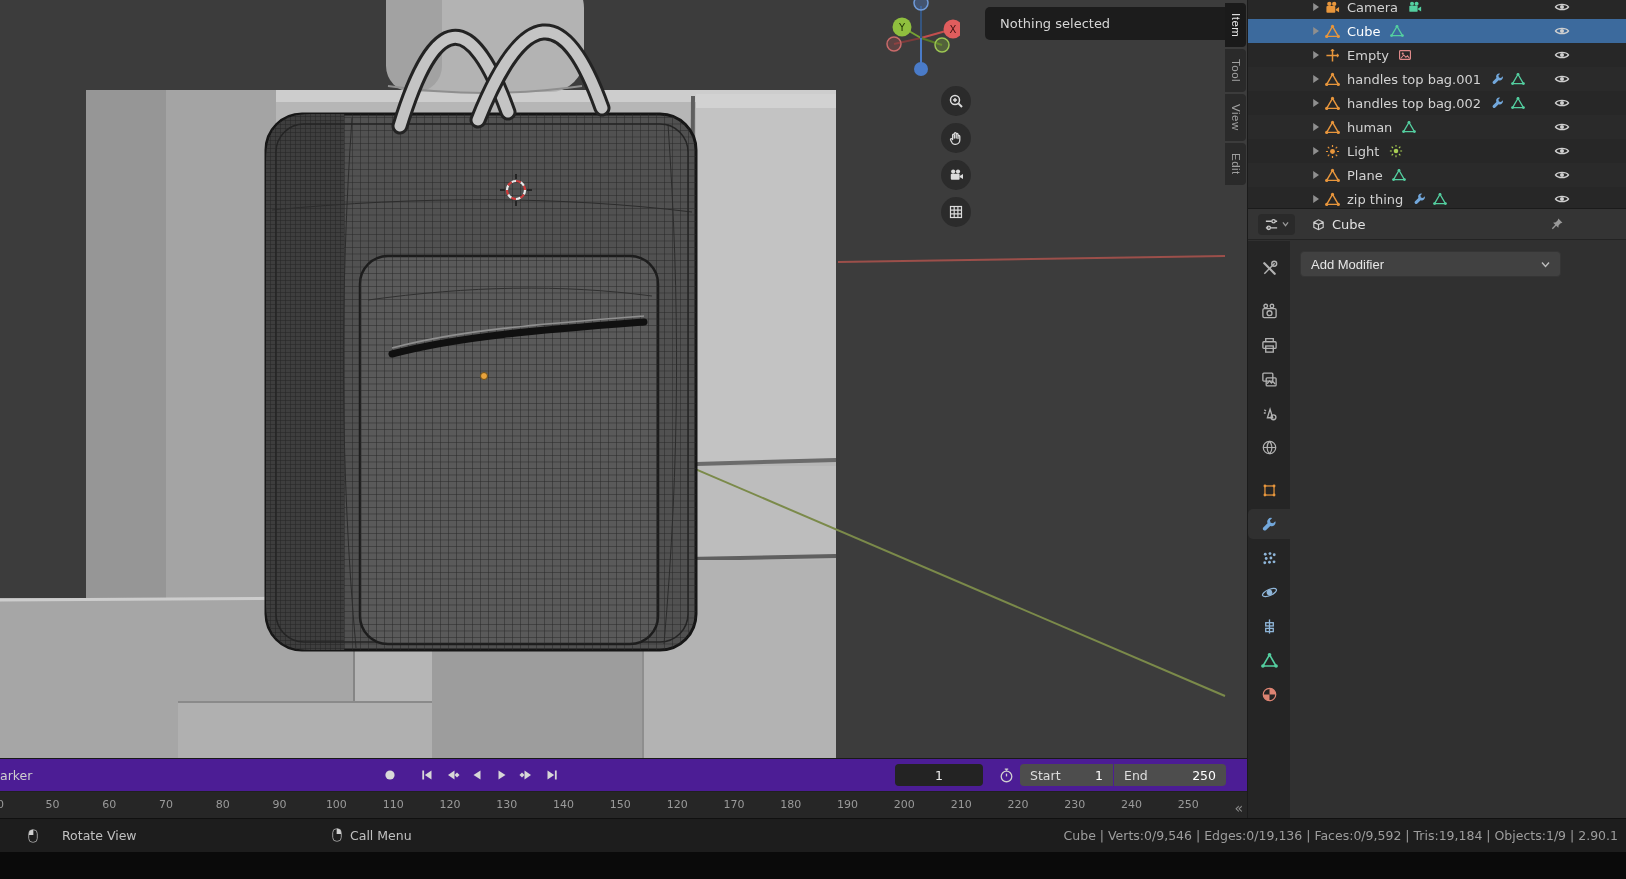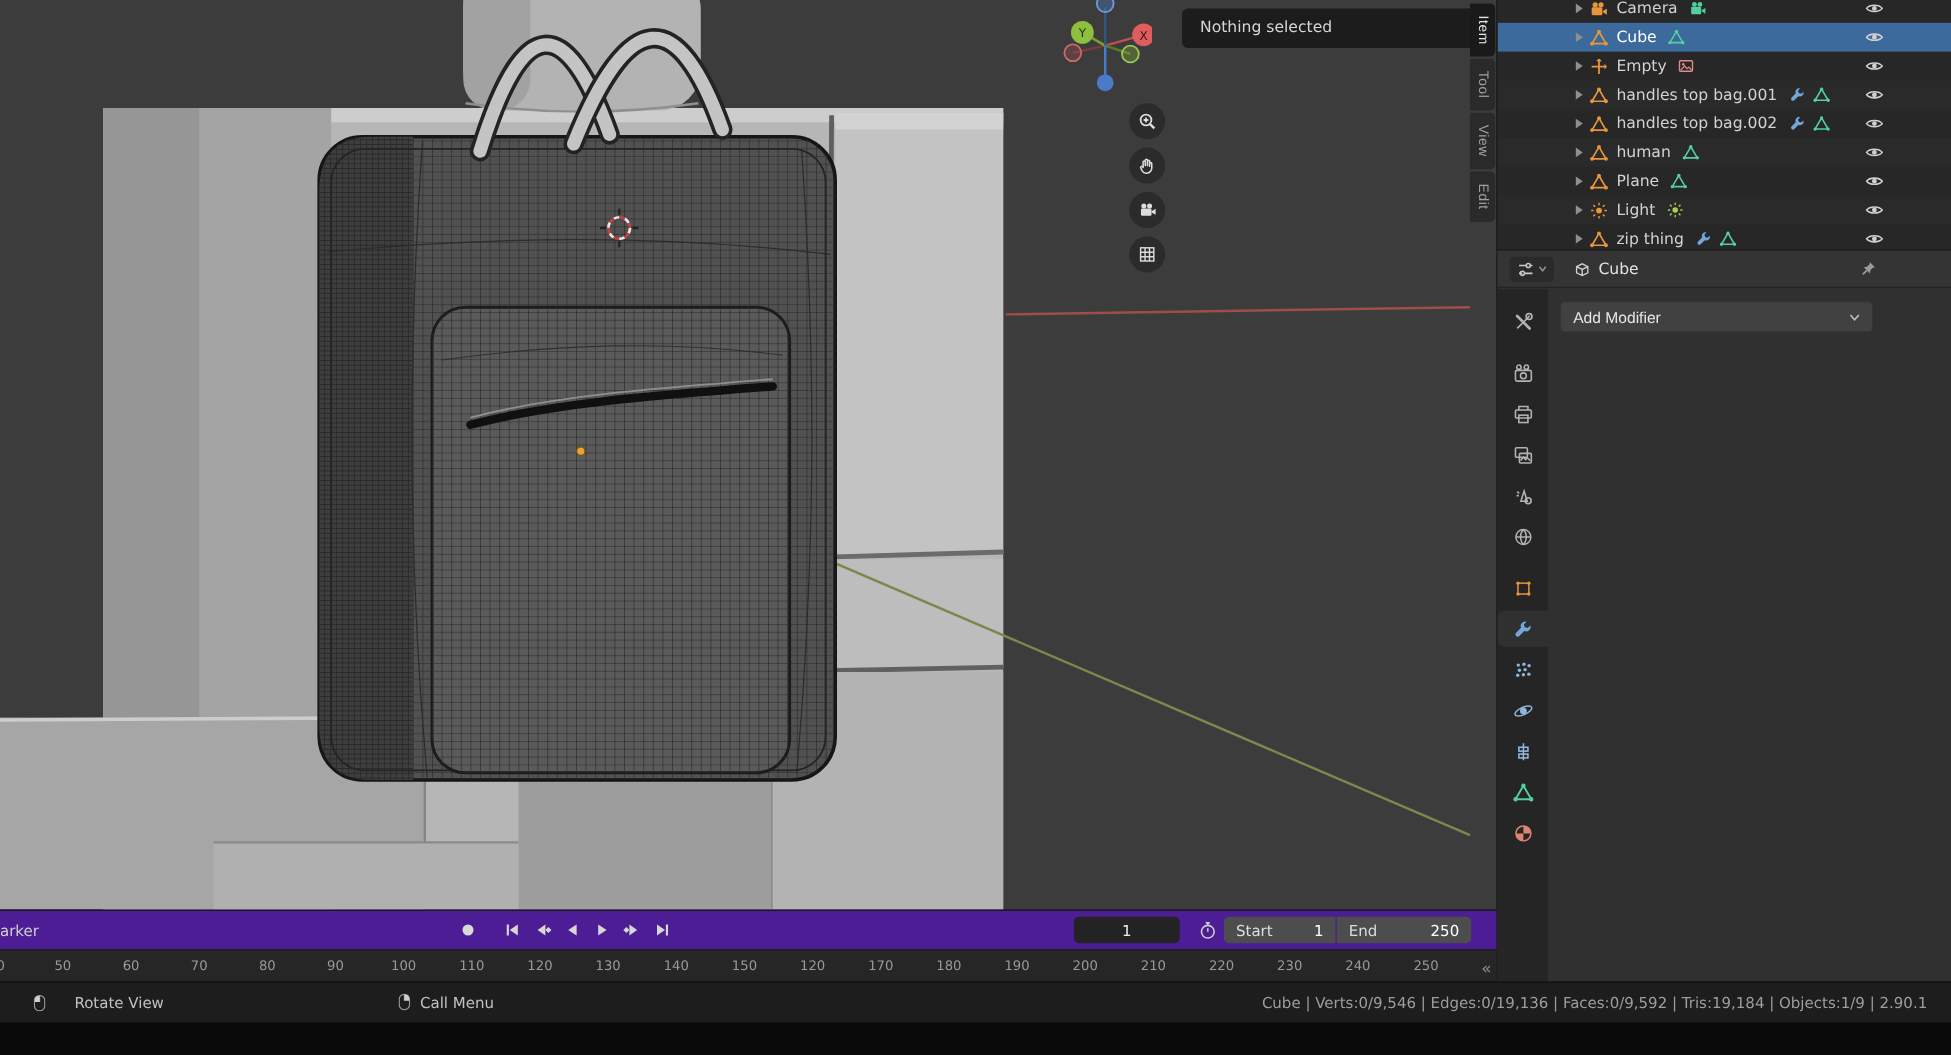--- a/index.html
+++ b/index.html
@@ -464,24 +464,24 @@
             </svg>
           </button>
           <span class="oicon orange">
+
             <svg width="15" height="15" viewBox="0 0 16 16">
-              <path d="M8 2.6 L14.2 13.2 H1.8 Z" fill="none" stroke="currentColor" stroke-width="1.5"></path>
-              <circle cx="8" cy="2.6" r="1.7" fill="currentColor"></circle>
-              <circle cx="14.2" cy="13.2" r="1.7" fill="currentColor"></circle>
-              <circle cx="1.8" cy="13.2" r="1.7" fill="currentColor"></circle>
-            </svg>
-
-          </span>
-          <span class="olabel">Plane</span>
+              <circle cx="8" cy="8" r="2.6" fill="currentColor"></circle>
+              <g stroke="currentColor" stroke-width="1.3" fill="none">
+                <path d="M8 1 v2.2 M8 12.8 V15 M1 8 h2.2 M12.8 8 H15 M3 3 l1.6 1.6 M11.4 11.4 L13 13 M13 3 l-1.6 1.6 M4.6 11.4 L3 13"></path>
+              </g>
+            </svg>
+          </span>
+          <span class="olabel">Light</span>
 
           <span class="oicon">
-            <svg class="teal" width="14" height="14" viewBox="0 0 16 16">
-              <path d="M8 2.6 L14.2 13.2 H1.8 Z" fill="none" stroke="currentColor" stroke-width="1.5"></path>
-              <circle cx="8" cy="2.6" r="1.6" fill="currentColor"></circle>
-              <circle cx="14.2" cy="13.2" r="1.6" fill="currentColor"></circle>
-              <circle cx="1.8" cy="13.2" r="1.6" fill="currentColor"></circle>
-            </svg>
-
+
+            <svg class="lime" width="14" height="14" viewBox="0 0 16 16">
+              <circle cx="8" cy="8" r="2.6" fill="currentColor"></circle>
+              <g stroke="currentColor" stroke-width="1.3" fill="none">
+                <path d="M8 1 v2.2 M8 12.8 V15 M1 8 h2.2 M12.8 8 H15 M3 3 l1.6 1.6 M11.4 11.4 L13 13 M13 3 l-1.6 1.6 M4.6 11.4 L3 13"></path>
+              </g>
+            </svg>
           </span>
           <span class="oflex"></span>
           <span class="oicon white oeye">
@@ -499,24 +499,24 @@
             </svg>
           </button>
           <span class="oicon orange">
-
             <svg width="15" height="15" viewBox="0 0 16 16">
-              <circle cx="8" cy="8" r="2.6" fill="currentColor"></circle>
-              <g stroke="currentColor" stroke-width="1.3" fill="none">
-                <path d="M8 1 v2.2 M8 12.8 V15 M1 8 h2.2 M12.8 8 H15 M3 3 l1.6 1.6 M11.4 11.4 L13 13 M13 3 l-1.6 1.6 M4.6 11.4 L3 13"></path>
-              </g>
-            </svg>
-          </span>
-          <span class="olabel">Light</span>
+              <path d="M8 2.6 L14.2 13.2 H1.8 Z" fill="none" stroke="currentColor" stroke-width="1.5"></path>
+              <circle cx="8" cy="2.6" r="1.7" fill="currentColor"></circle>
+              <circle cx="14.2" cy="13.2" r="1.7" fill="currentColor"></circle>
+              <circle cx="1.8" cy="13.2" r="1.7" fill="currentColor"></circle>
+            </svg>
+
+          </span>
+          <span class="olabel">Plane</span>
 
           <span class="oicon">
-
-            <svg class="lime" width="14" height="14" viewBox="0 0 16 16">
-              <circle cx="8" cy="8" r="2.6" fill="currentColor"></circle>
-              <g stroke="currentColor" stroke-width="1.3" fill="none">
-                <path d="M8 1 v2.2 M8 12.8 V15 M1 8 h2.2 M12.8 8 H15 M3 3 l1.6 1.6 M11.4 11.4 L13 13 M13 3 l-1.6 1.6 M4.6 11.4 L3 13"></path>
-              </g>
-            </svg>
+            <svg class="teal" width="14" height="14" viewBox="0 0 16 16">
+              <path d="M8 2.6 L14.2 13.2 H1.8 Z" fill="none" stroke="currentColor" stroke-width="1.5"></path>
+              <circle cx="8" cy="2.6" r="1.6" fill="currentColor"></circle>
+              <circle cx="14.2" cy="13.2" r="1.6" fill="currentColor"></circle>
+              <circle cx="1.8" cy="13.2" r="1.6" fill="currentColor"></circle>
+            </svg>
+
           </span>
           <span class="oflex"></span>
           <span class="oicon white oeye">

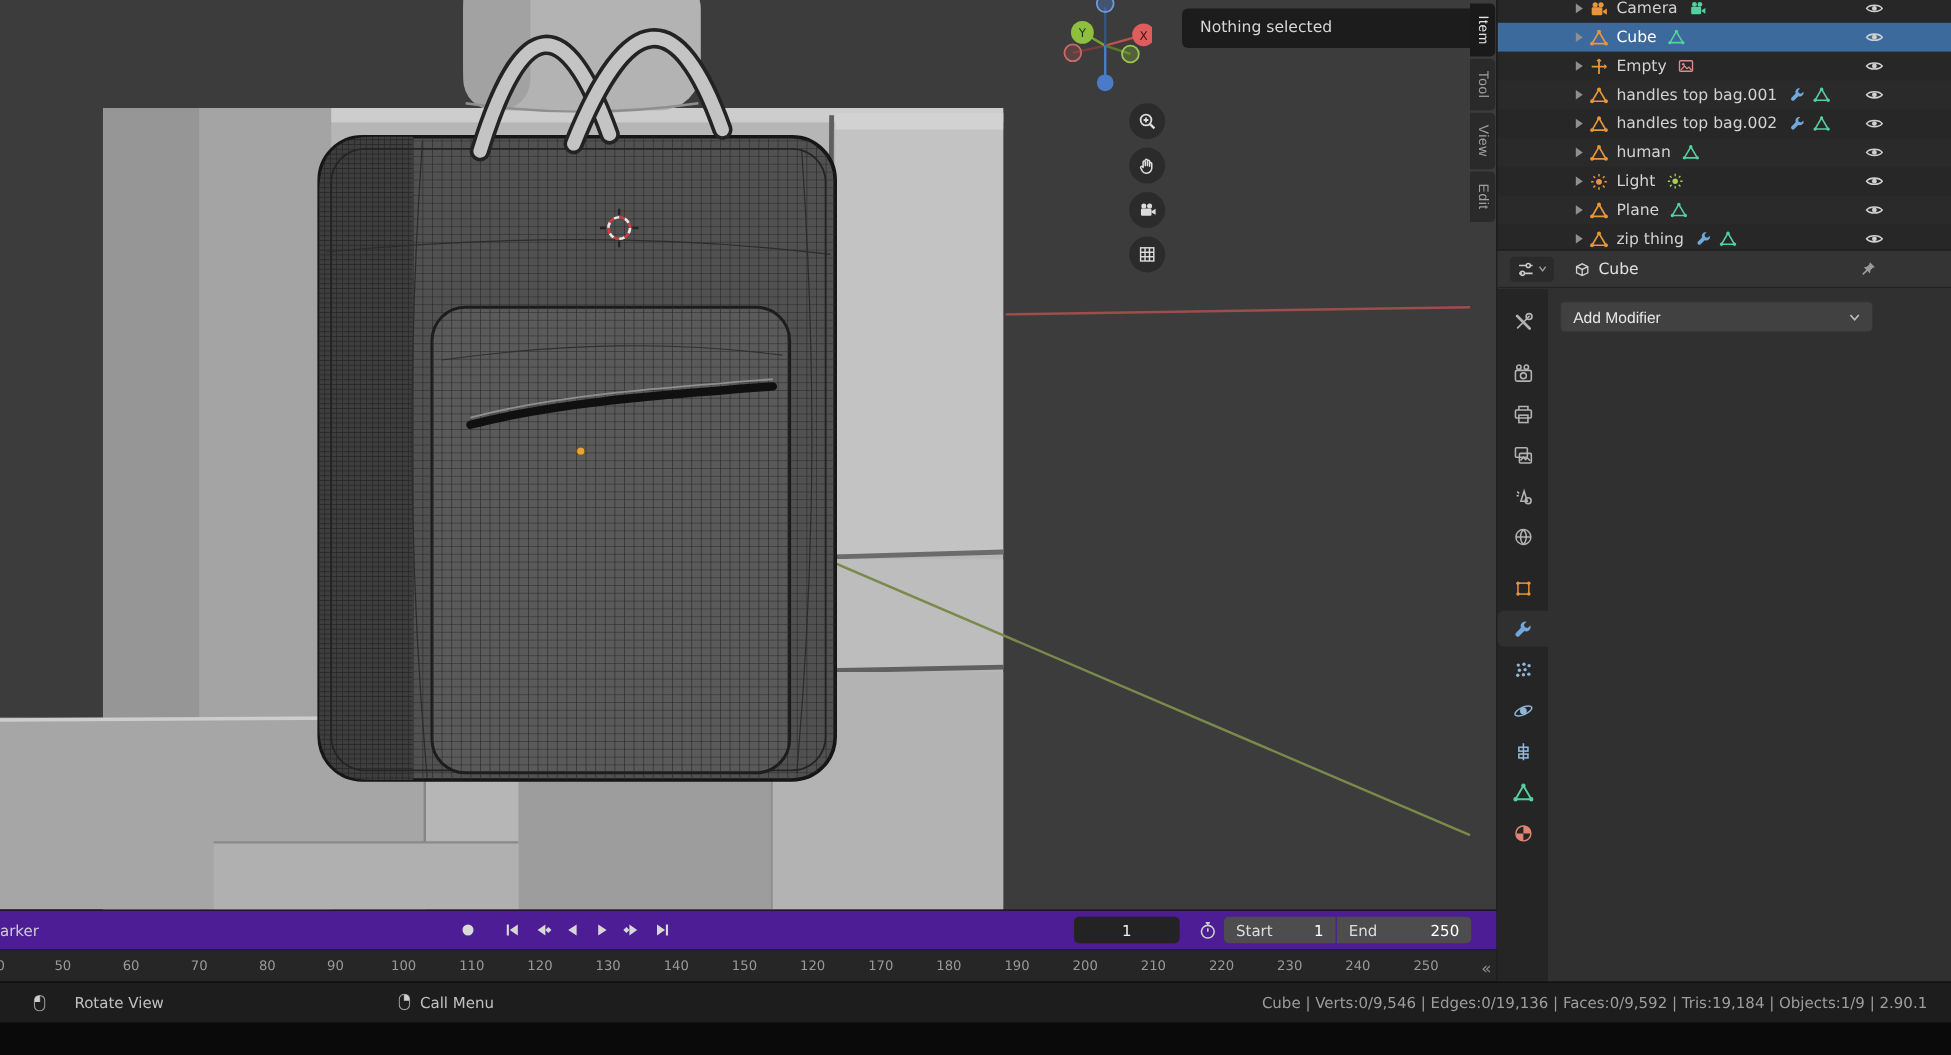--- a/index.html
+++ b/index.html
@@ -82,7 +82,7 @@
              display:flex;align-items:center;font-size:12.5px;color:#c0c0c0;border-top:1px solid #101010}
   .sb-left{display:flex;align-items:center;gap:24px;margin-left:28px}
   .sb-mid{position:absolute;left:332px;display:flex;align-items:flex-start;gap:8px}
-  .stats{margin-left:auto;margin-right:20px;color:#9d9d9d}
+  .stats{margin-left:auto;margin-right:8px;color:#9d9d9d}
   svg{display:block}
 </style>
 </head>

